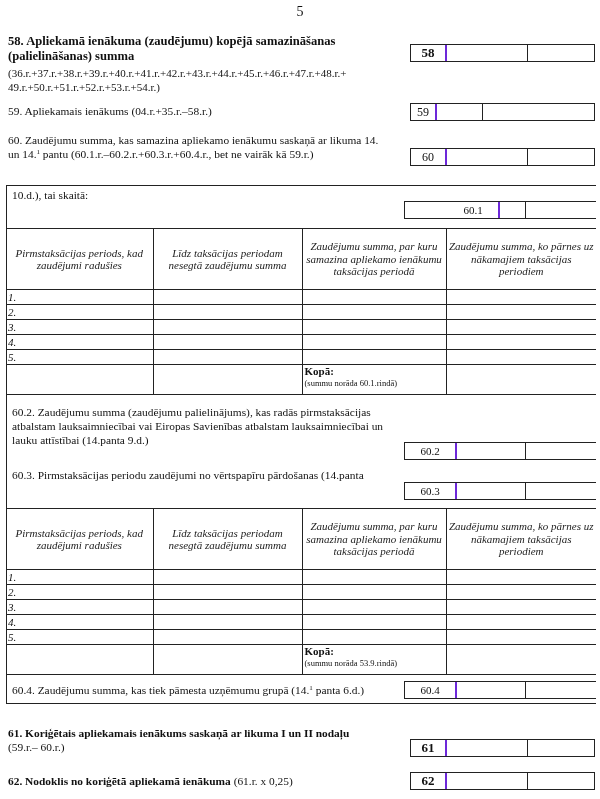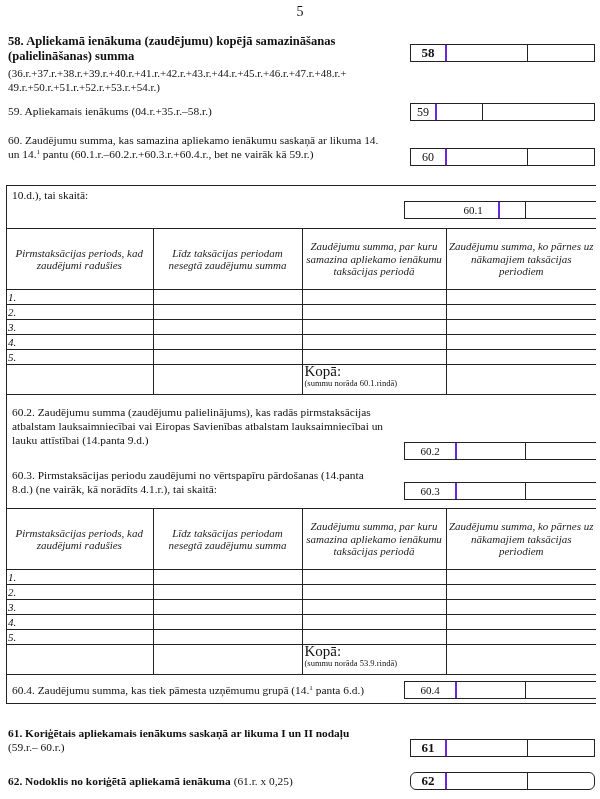--- a/index.html
+++ b/index.html
@@ -35,7 +35,7 @@
   table.loss th { font-style: italic; font-weight: normal; text-align: center; line-height: 12.5px; color:#222; height: 60px; }
   table.loss td.idx { font-style: italic; height: 14px; line-height: 13px; }
   table.loss tr.total td { height: 29px; vertical-align: top; }
-  .kopa { font-weight: normal; font-size: 15px; line-height: 13px; }
+  .kopa { font-weight: bold; font-size: 11px; line-height: 13px; }
   .kopa-note { font-size: 8.5px; line-height: 10px; }
   table.loss tr td:first-child, table.loss tr th:first-child { border-left: none; }
   table.loss tr td:last-child, table.loss tr th:last-child { border-right: none; }

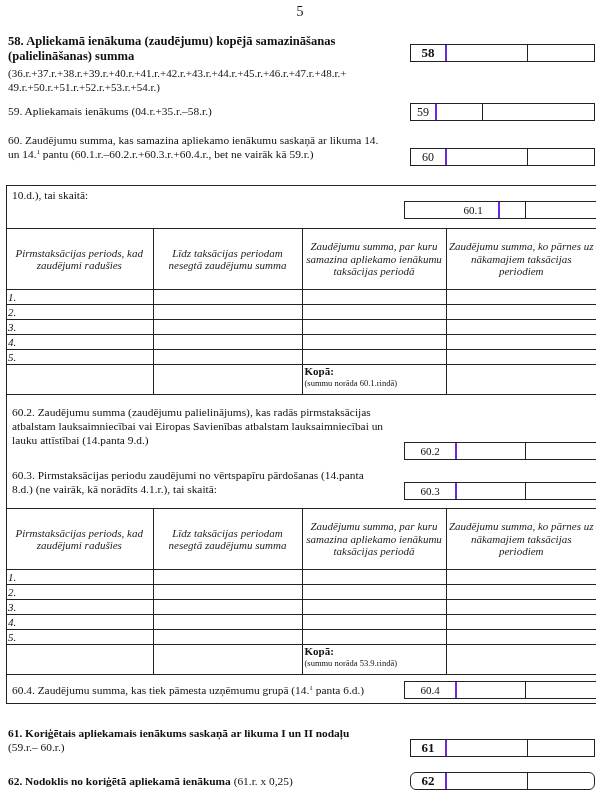--- a/index.html
+++ b/index.html
@@ -156,7 +156,6 @@
 
 <div class="abs txt" style="left:12px; top:468px; width:400px;">
   <div>60.3. Pirmstaksācijas periodu zaudējumi no vērtspapīru pārdošanas (14.panta</div>
-  <div>8.d.) (ne vairāk, kā norādīts 4.1.r.), tai skaitā:</div>
 </div>
 <div class="abs codebox inner" style="top:482px;">
   <div class="code">60.3</div>

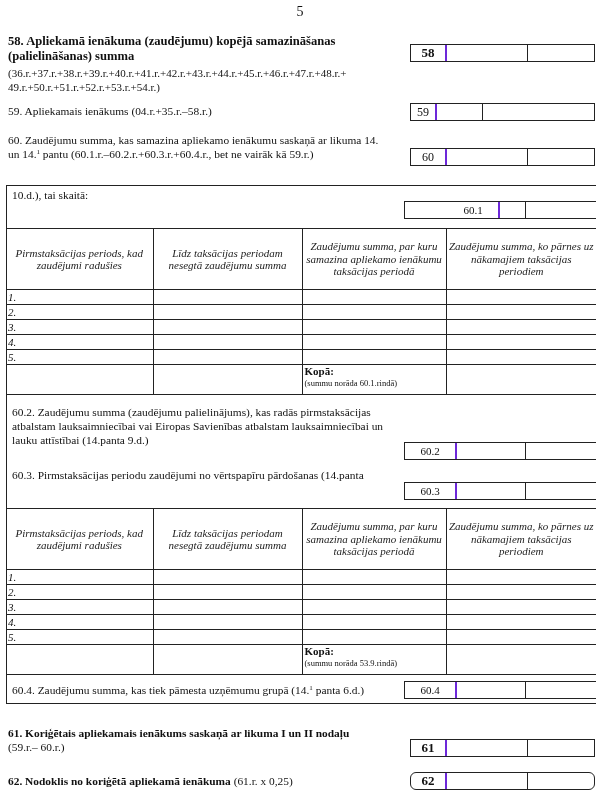--- a/index.html
+++ b/index.html
@@ -237,7 +237,7 @@
 </div>
 
 <div class="abs txt" style="left:8px; top:774px;"><span class="b">62. Nodoklis no koriģētā apliekamā ienākuma</span><span> (61.r. x 0,25)</span></div>
-<div class="abs codebox main" style="top:772px;border-radius:6px;">
+<div class="abs codebox main" style="top:772px;">
   <div class="code bold">62</div>
   <div class="cell"></div>
   <div class="cell c1"></div>

